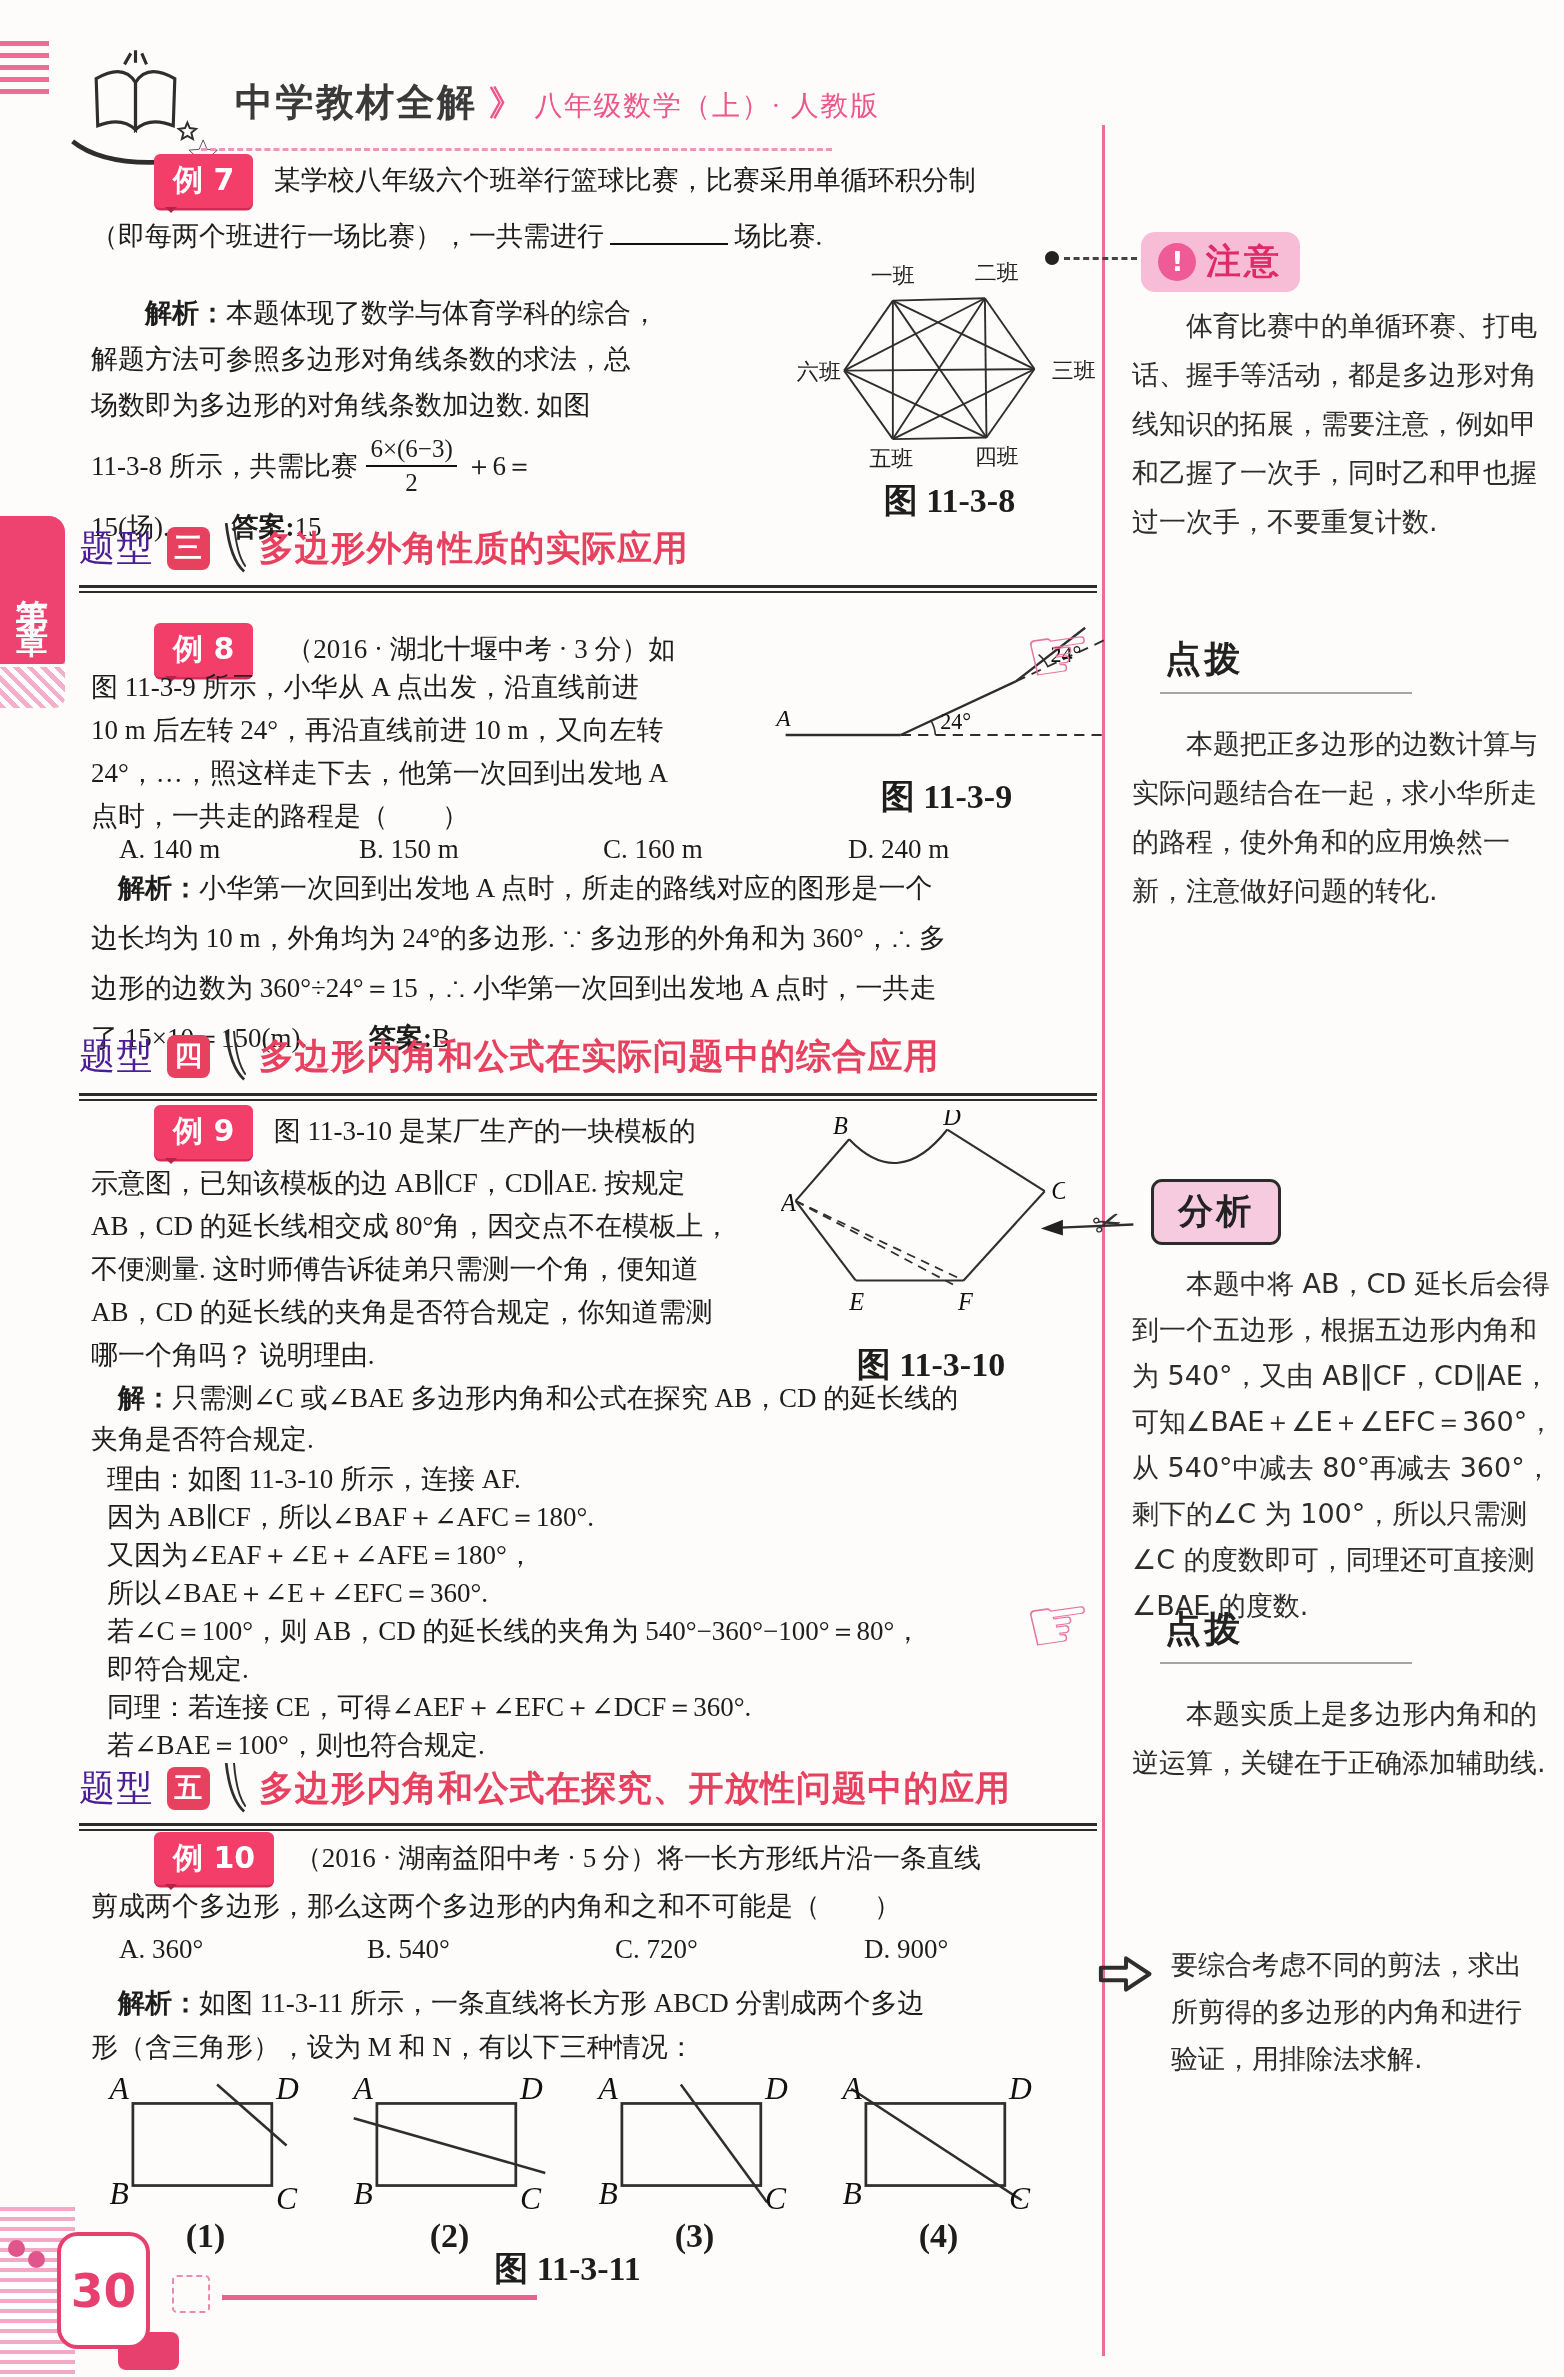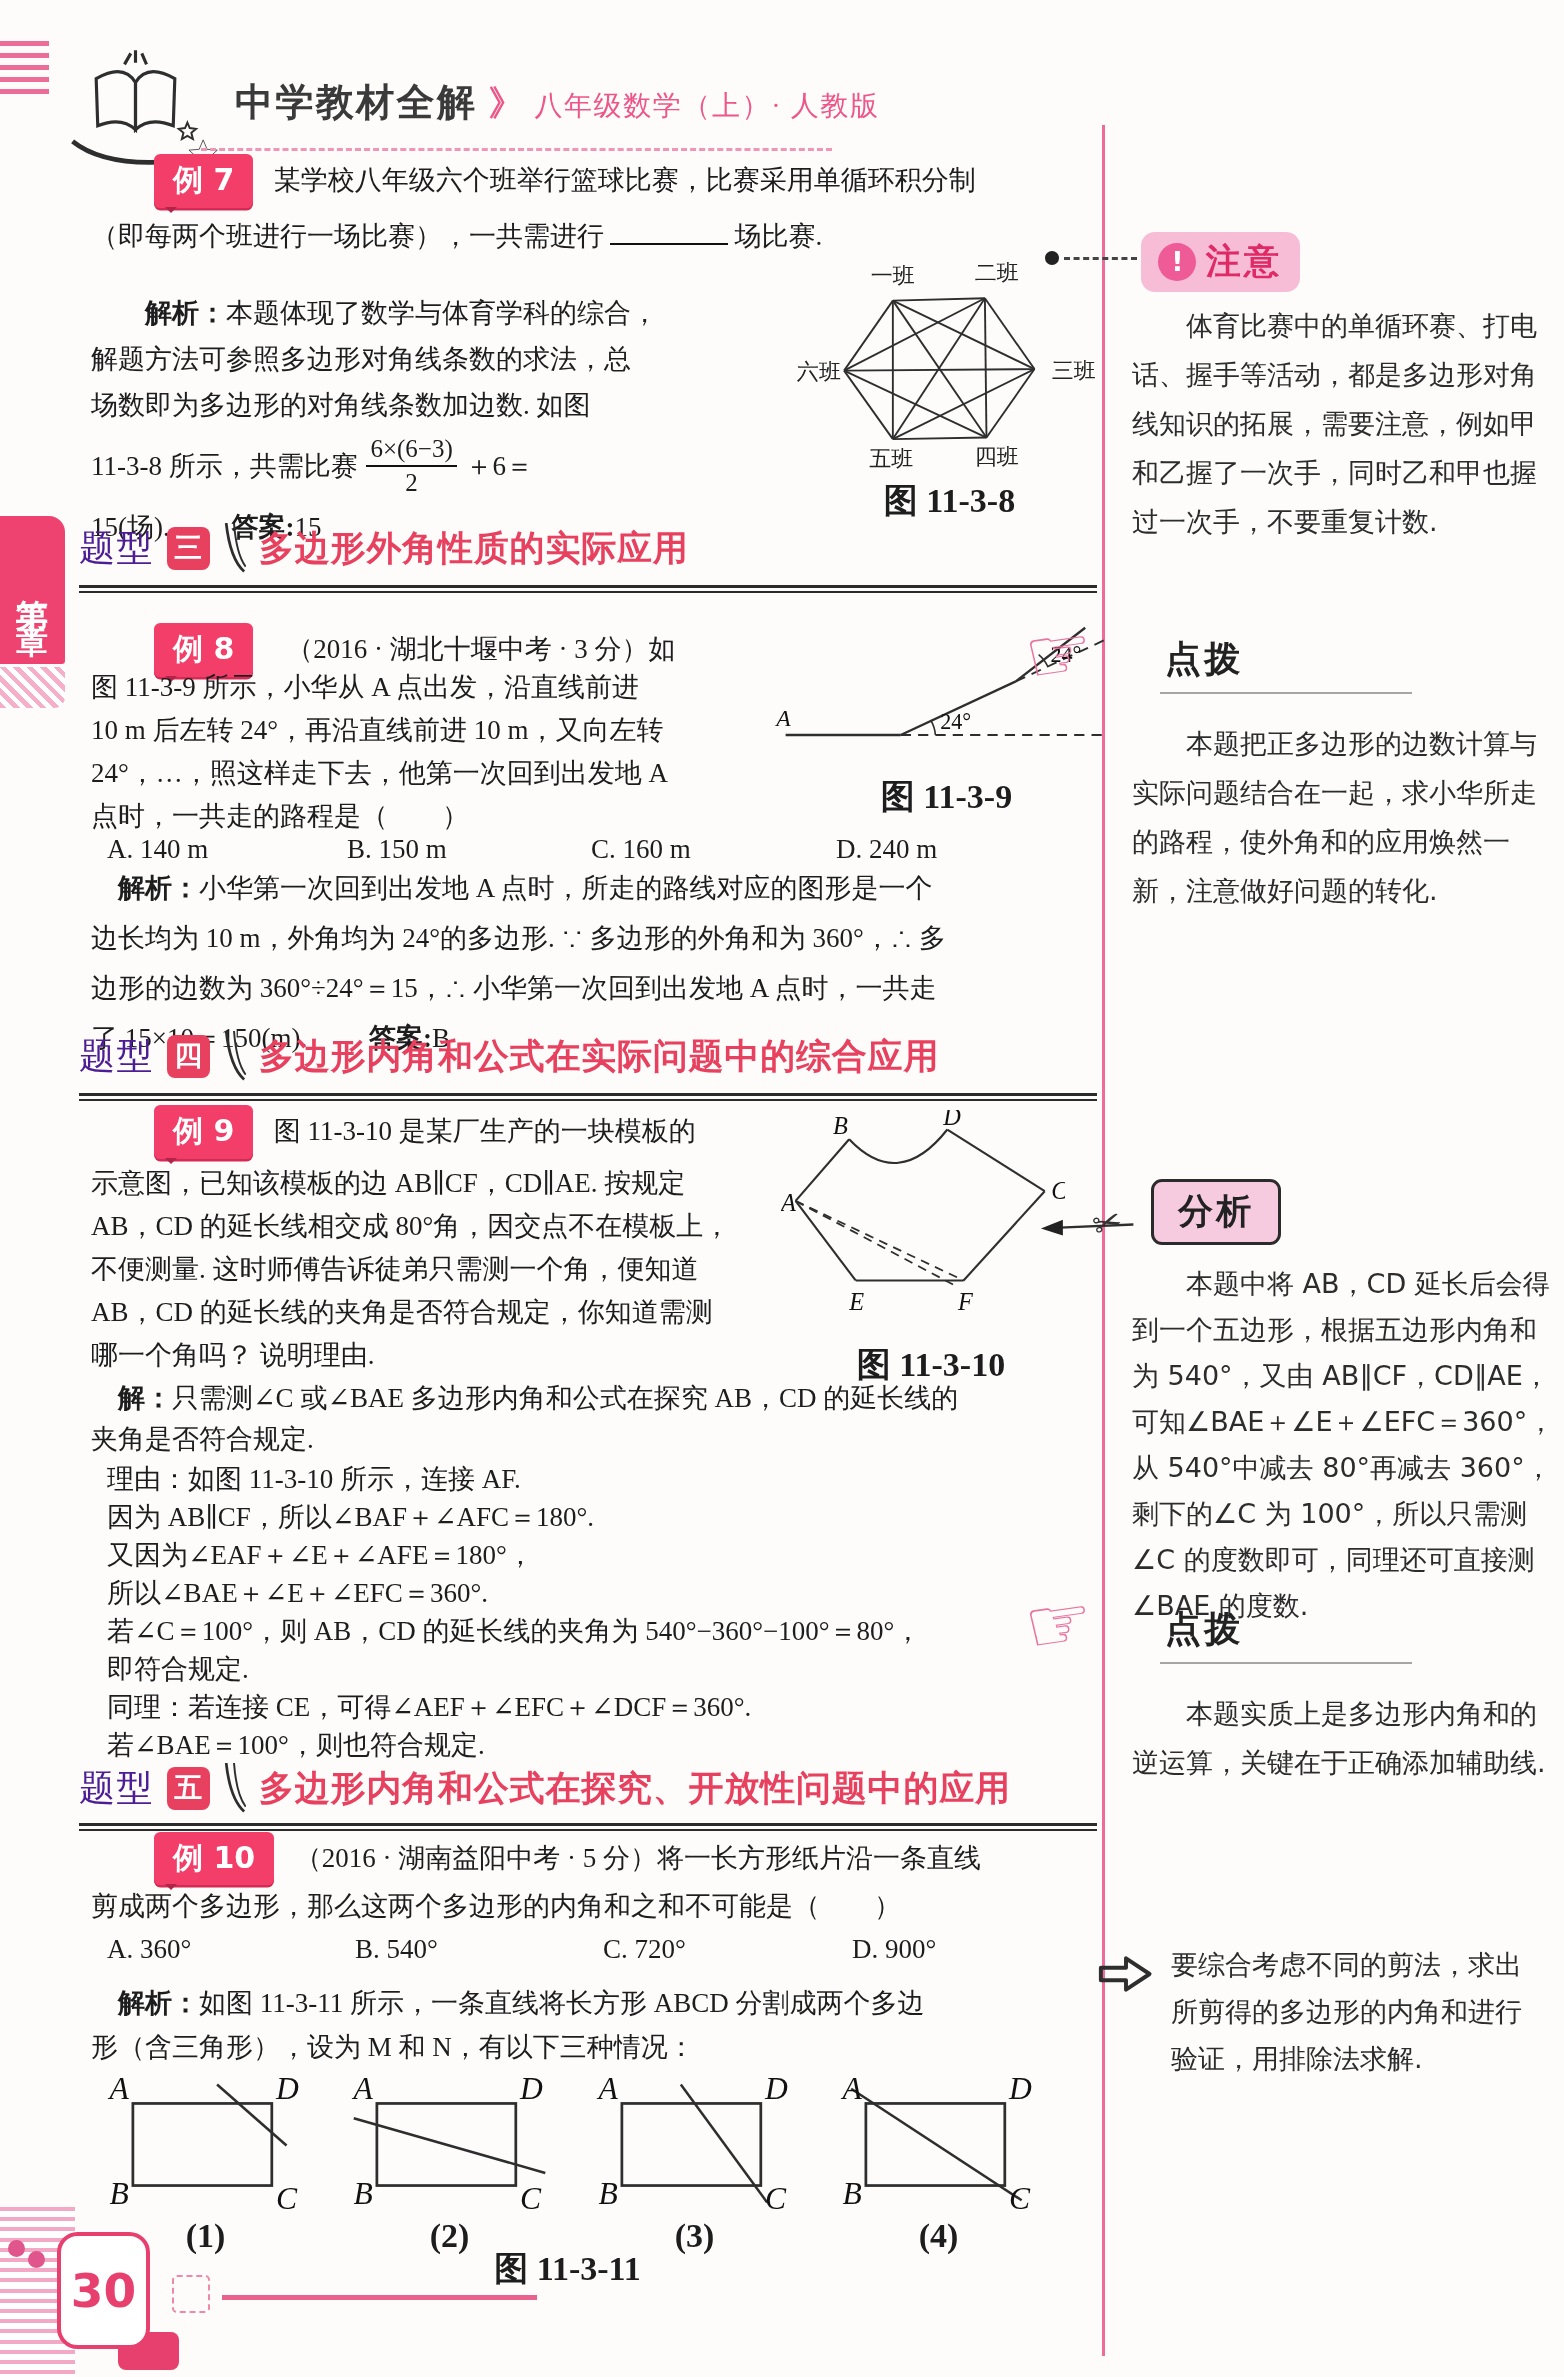--- a/index.html
+++ b/index.html
@@ -55,7 +55,7 @@
   .frac .den { font-size:25px; padding-top:1.6px; }
 
   .opt-row { position:relative; height:44px; }
-  .opt-row span { position:absolute; font-size:27px; }
+  .opt-row span { position:absolute; font-size:27px;margin-left:12px; }
 
   
   .figcap { text-align:center; font-size:34px;font-weight:bold; }

